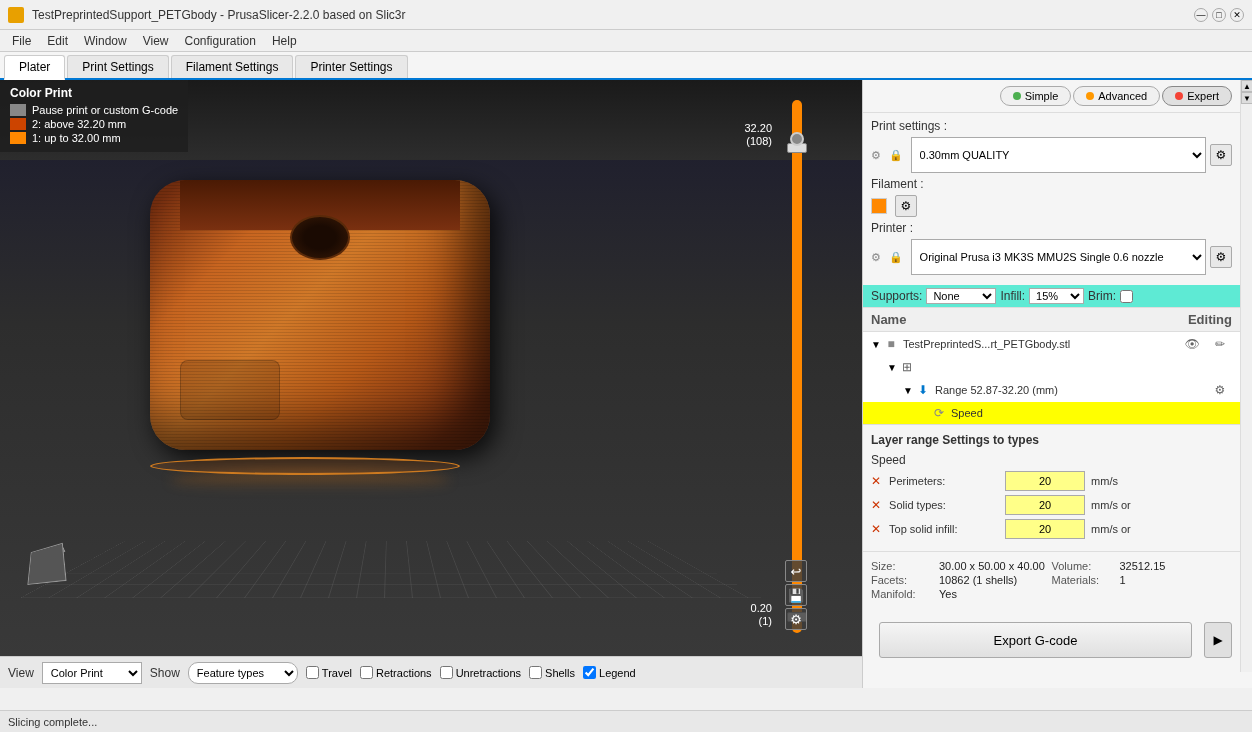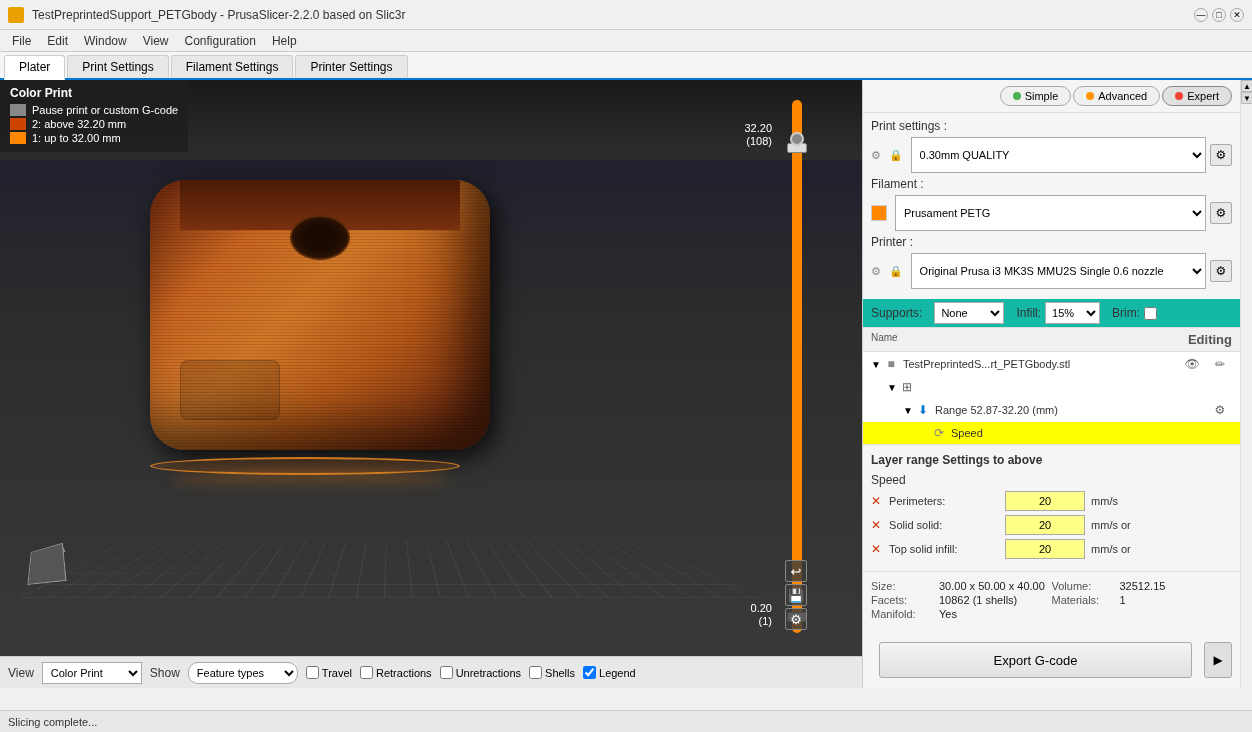--- a/index.html
+++ b/index.html
@@ -295,9 +295,6 @@
           </div>
           <div class="settings-row">
             <div style="width:16px;height:16px;background:#ff8800;border:1px solid #ccc;margin-right:4px;"></div>
-            <select class="settings-select">
-              <option>Prusament PETG</option>
-            </select>
             <button class="gear-icon-btn">⚙</button>
           </div>
 

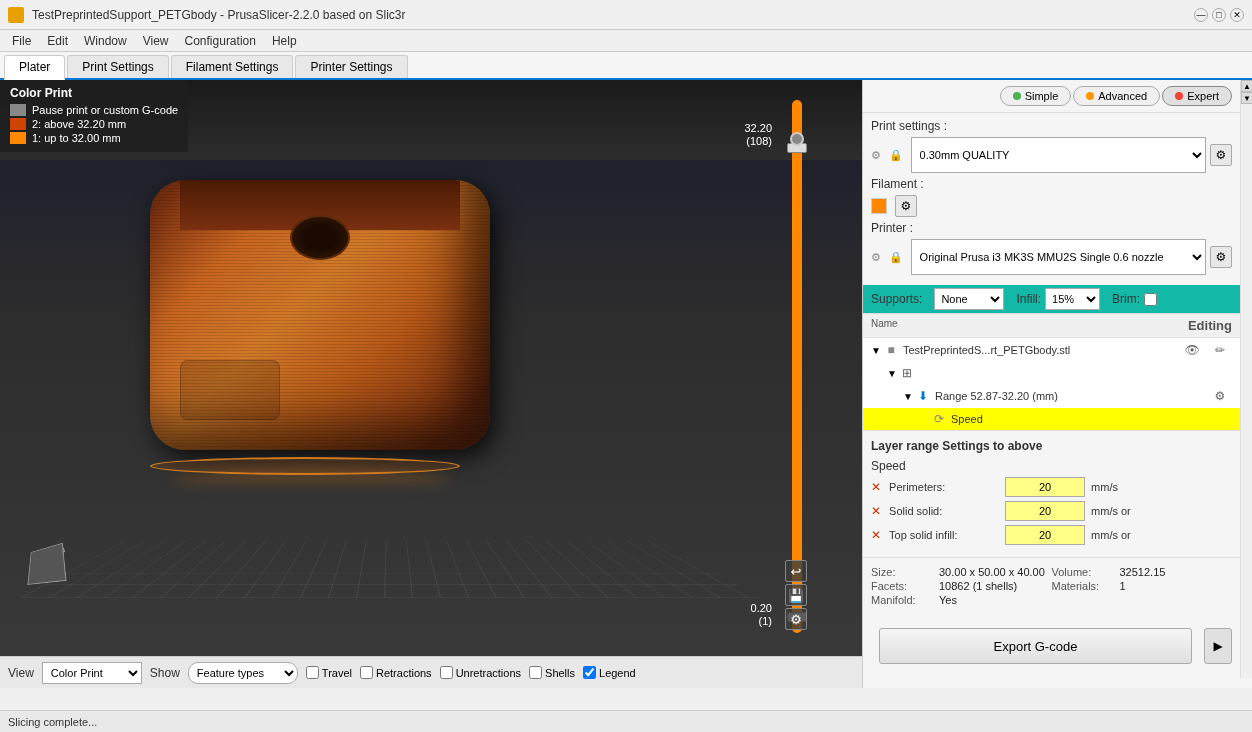--- a/index.html
+++ b/index.html
@@ -69,7 +69,7 @@
     .gear-icon-btn { width: 22px; height: 22px; background: #e8e8e8; border: 1px solid #aaa; cursor: pointer; display: flex; align-items: center; justify-content: center; font-size: 12px; border-radius: 2px; }
     
     
-    .supports-row { display: flex; align-items: center; gap: 12px; padding: 3px 8px; background: #14b8a6; }
+    .supports-row { display: flex; align-items: center; gap: 4px; padding: 3px 8px; background: #5eead4; }
     .supports-label { font-size: 12px; color: #333; }
     .small-select { height: 22px; border: 1px solid #aaa; background: white; padding: 0 2px; font-size: 11px; cursor: pointer; }
     .infill-wrap { display: flex; align-items: center; gap: 4px; }

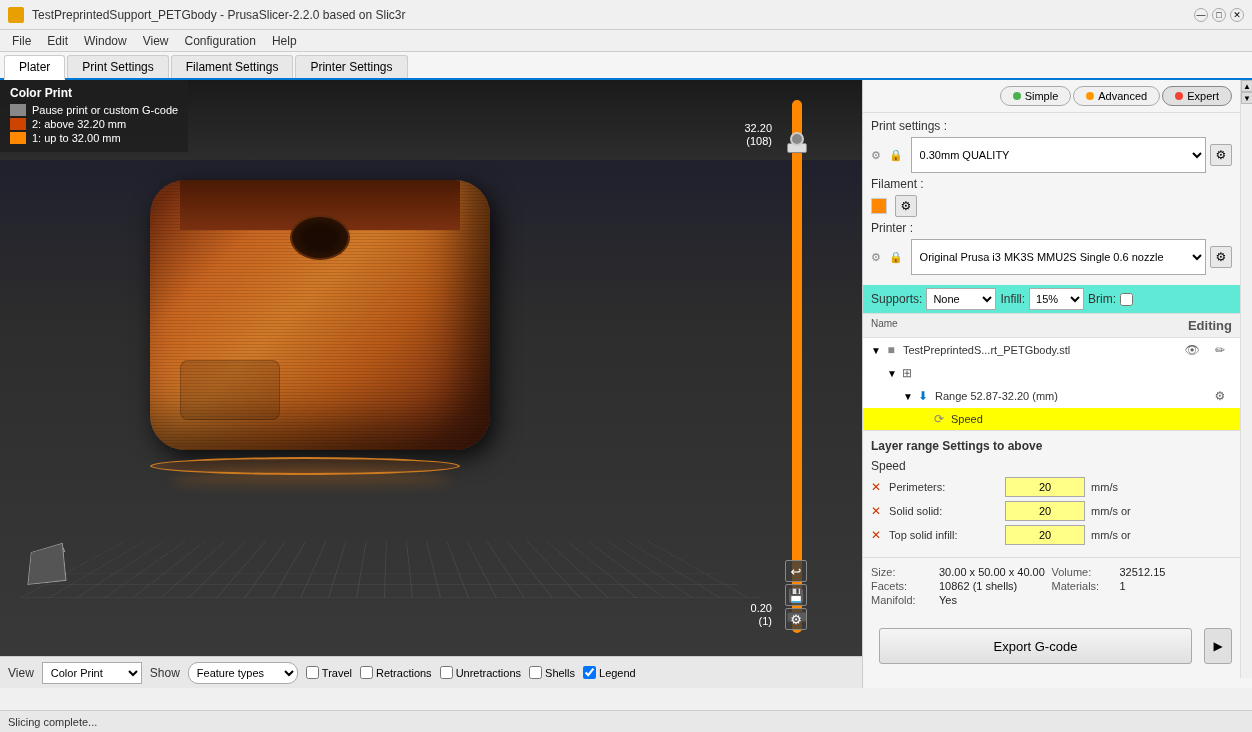--- a/index.html
+++ b/index.html
@@ -71,7 +71,7 @@
     
     .supports-row { display: flex; align-items: center; gap: 4px; padding: 3px 8px; background: #5eead4; }
     .supports-label { font-size: 12px; color: #333; }
-    .small-select { height: 22px; border: 1px solid #aaa; background: white; padding: 0 2px; font-size: 11px; cursor: pointer; }
+    .small-select { height: 16px; border: 1px solid #aaa; background: white; padding: 0 2px; font-size: 11px; cursor: pointer; }
     .infill-wrap { display: flex; align-items: center; gap: 4px; }
     .brim-wrap { display: flex; align-items: center; gap: 4px; }
     

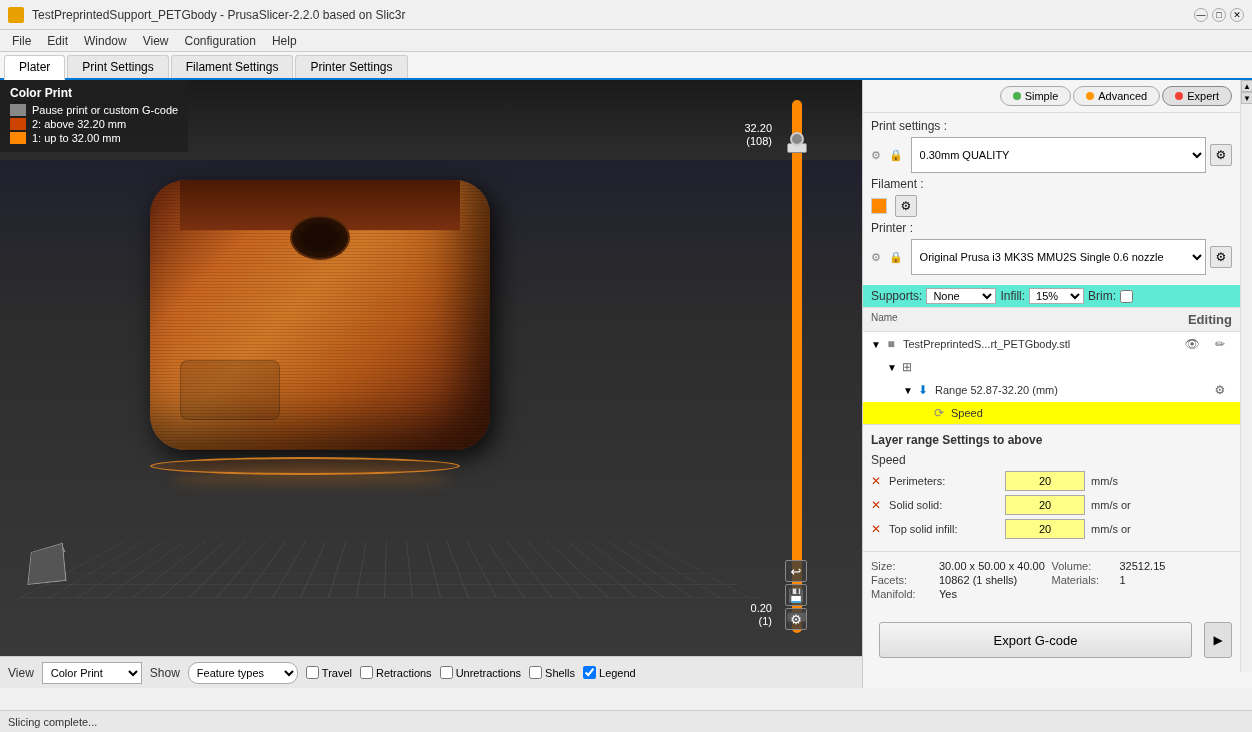--- a/index.html
+++ b/index.html
@@ -78,7 +78,7 @@
     
     #object-tree { border-top: 1px solid #ddd; border-bottom: 1px solid #ddd; background: white; }
     .tree-header { display: flex; padding: 4px 8px; background: #f0f0f0; border-bottom: 1px solid #ddd; }
-    .tree-col-name { flex: 1; font-size: 10px; color: #555; font-weight: normal; }
+    .tree-col-name { flex: 1; font-size: 13px; color: #555; font-weight: bold; }
     .tree-col-edit { width: 60px; font-size: 13px; color: #555; font-weight: bold; text-align: right; }
     
     .tree-item { display: flex; align-items: center; padding: 3px 8px; cursor: pointer; font-size: 12px; }

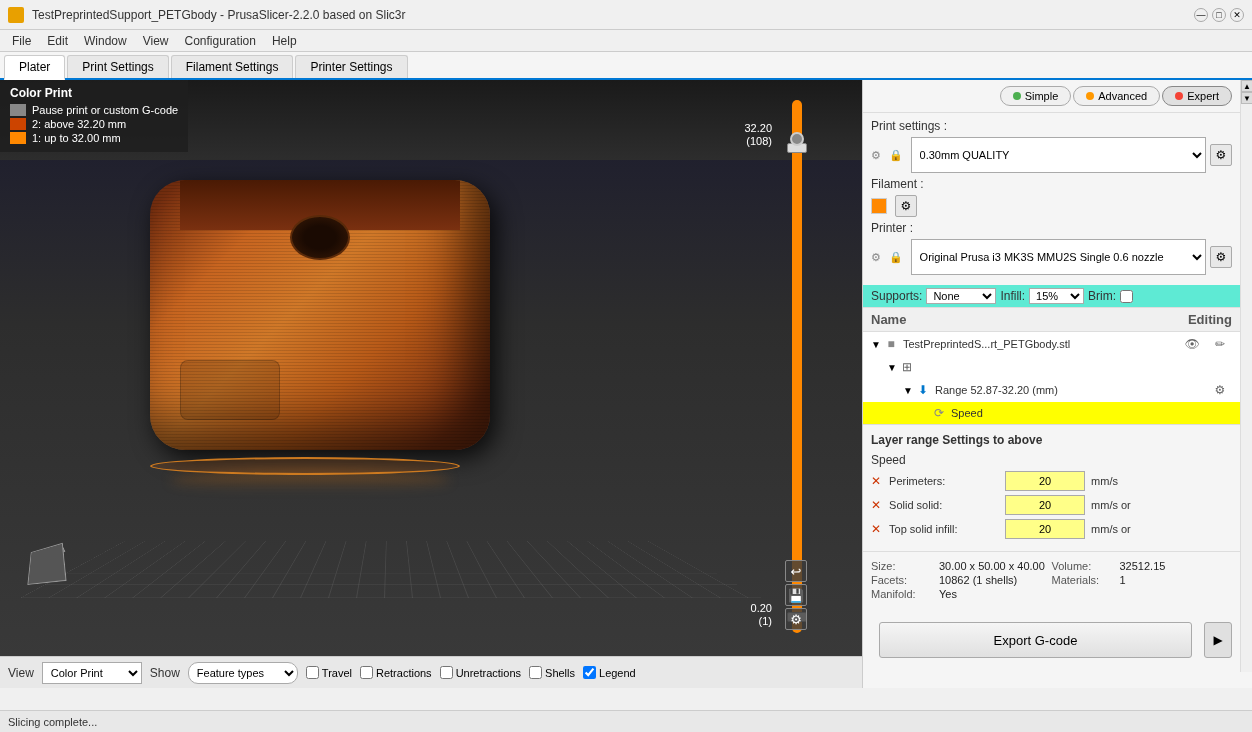--- a/index.html
+++ b/index.html
@@ -372,7 +372,7 @@
         </div>
 
         <div id="layer-settings">
-          <div class="section-title">Layer range Settings to above</div>
+          <div class="section-title">Layer range Settings to types</div>
           <div class="subsection-title">Speed</div>
 
           <div class="speed-row">

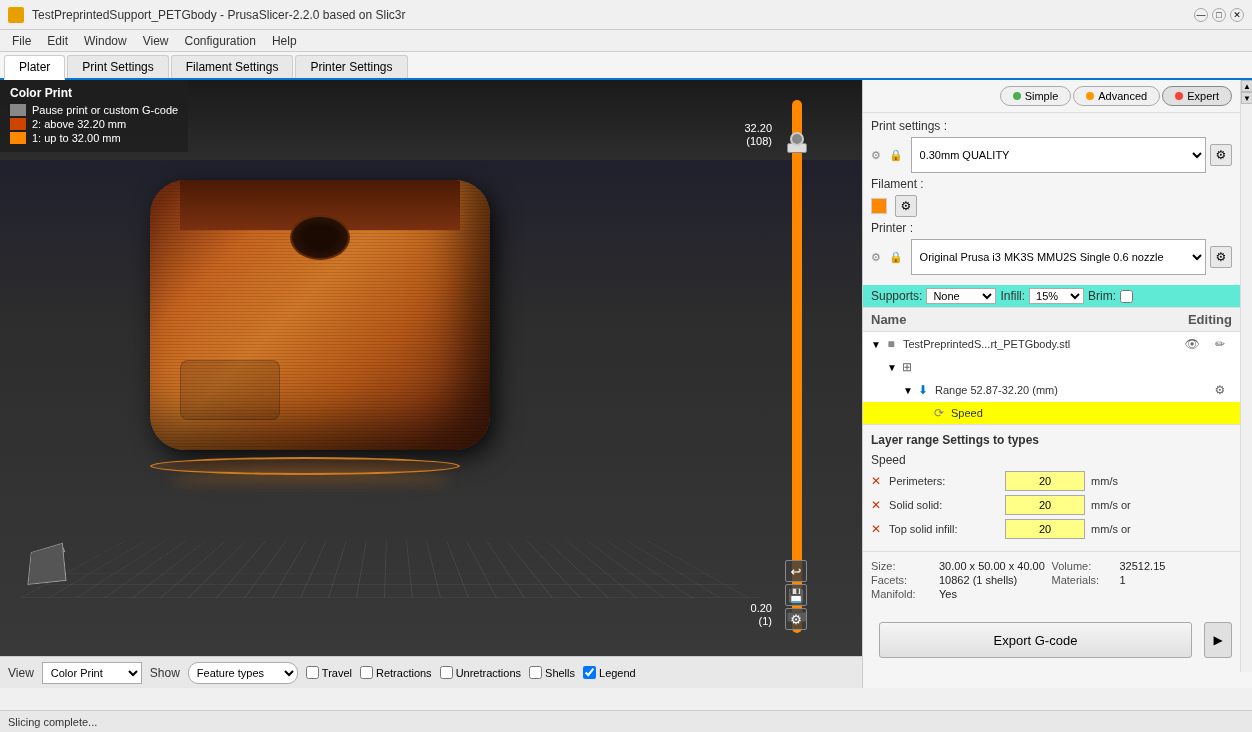--- a/index.html
+++ b/index.html
@@ -383,7 +383,7 @@
           </div>
           <div class="speed-row">
             <span class="x-icon">✕</span>
-            <span class="speed-label">Solid solid:</span>
+            <span class="speed-label">Solid types:</span>
             <input class="speed-input" type="text" value="20" style="">
             <span class="speed-unit">mm/s or</span>
           </div>

